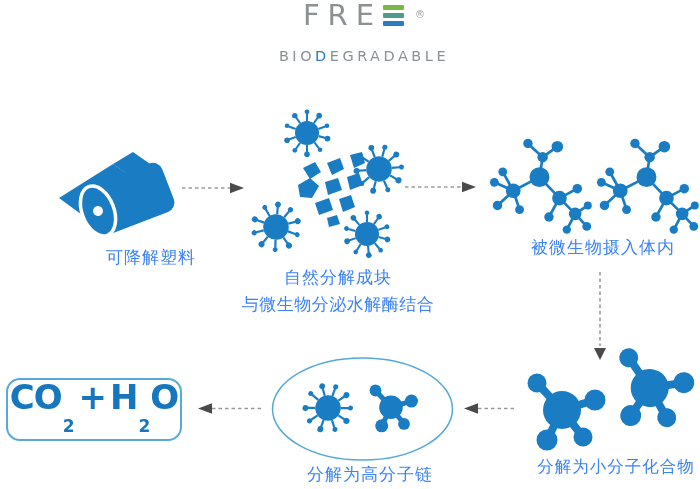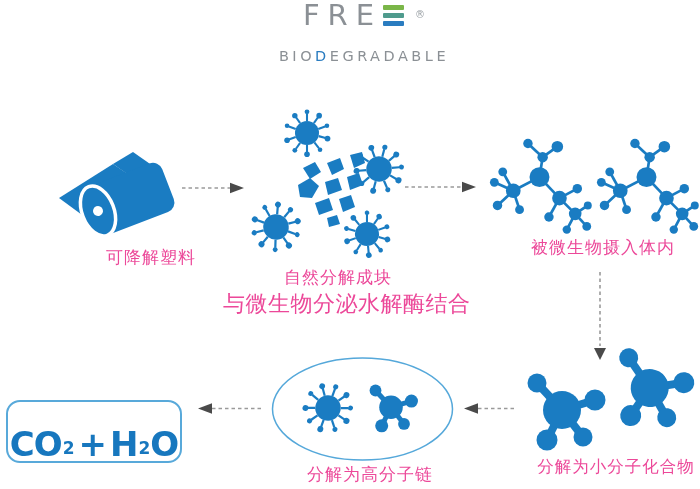--- a/index.html
+++ b/index.html
@@ -27,7 +27,7 @@
   .diagram{position:absolute;left:0;top:0;width:700px;height:489px;}
   
   .lbl{
-    position:absolute;color:#ec4899;font-size:17px;letter-spacing:1px;
+    position:absolute;color:#3b82f6;font-size:17px;letter-spacing:1px;
     text-align:center;line-height:22px;white-space:nowrap;
   }
   .lbl-step1{left:66px;top:246px;width:170px;}

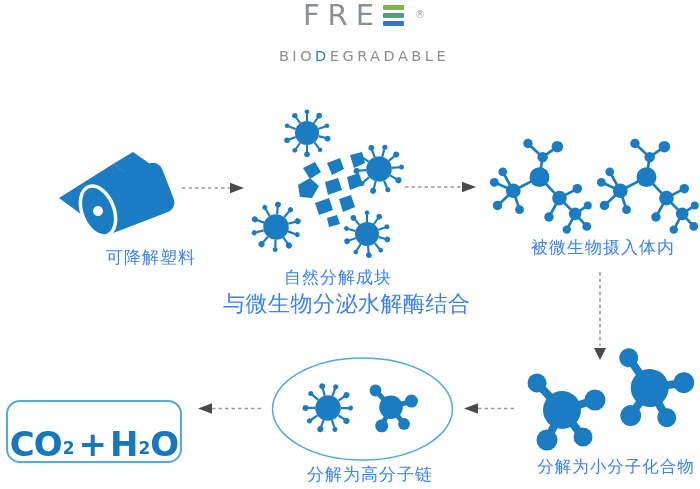--- a/index.html
+++ b/index.html
@@ -32,7 +32,7 @@
   }
   .lbl-step1{left:66px;top:246px;width:170px;}
   .lbl-step2{left:223px;top:266px;width:230px;}
-  .lbl-step2 .l2{margin-top:5px;font-size:22px;letter-spacing:0.5px;}
+  .lbl-step2 .l2{margin-top:5px;font-size:17px;letter-spacing:0.5px;}
   .lbl-step3{left:515px;top:236px;width:176px;}
   .lbl-step4{left:524px;top:456px;width:184px;font-size:16.5px;}
   .lbl-step5{left:284px;top:463px;width:172px;}

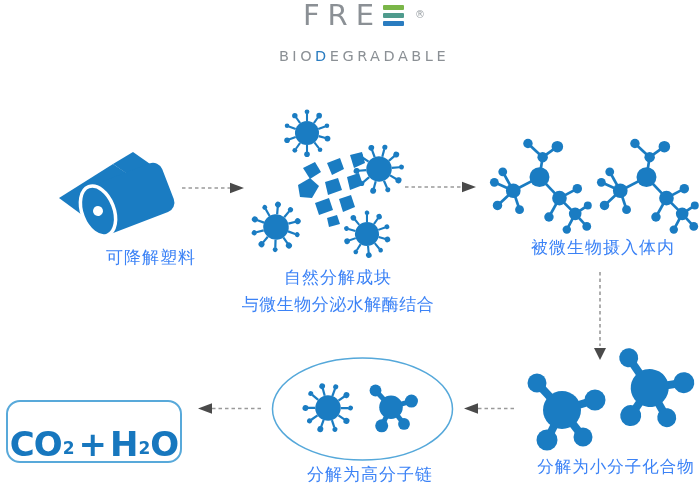--- a/index.html
+++ b/index.html
@@ -38,9 +38,9 @@
   .lbl-step5{left:284px;top:463px;width:172px;}
   
   .result-box{
-    position:absolute;left:6px;top:400px;width:176px;height:63px;box-sizing:border-box;
+    position:absolute;left:6px;top:378px;width:176px;height:63px;box-sizing:border-box;
     border:2px solid #58a9da;border-radius:14px;background:#fff;
-    display:flex;align-items:flex-end;justify-content:center;
+    display:flex;align-items:flex-start;justify-content:center;
     color:#1777be;font-weight:bold;font-size:34px;letter-spacing:-1px;line-height:1;
   }
   .result-box .sub{font-size:17px;align-self:flex-end;margin:0 1px 4px 1px;font-weight:bold;}

